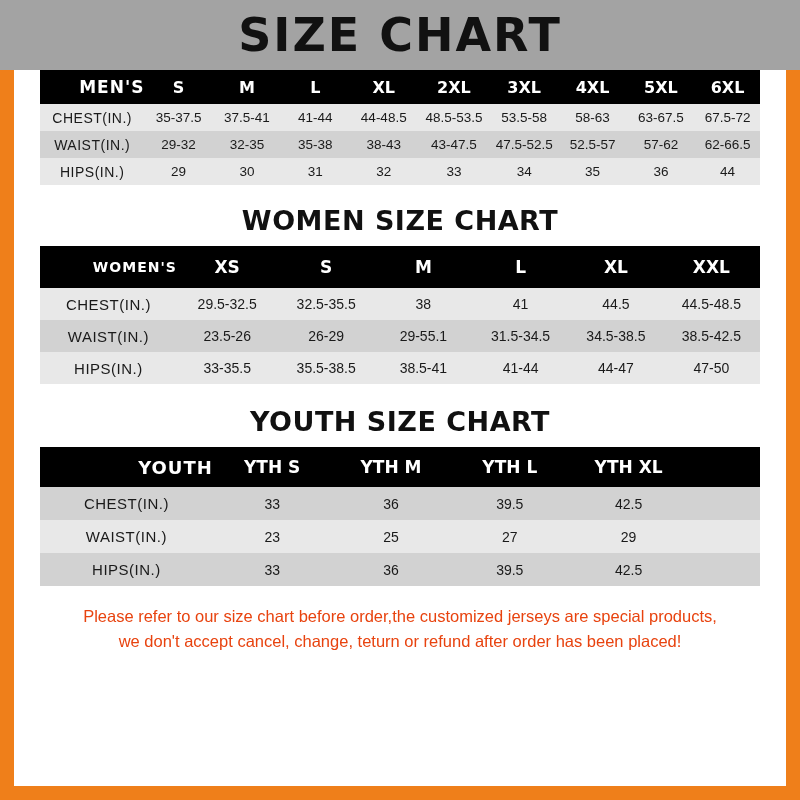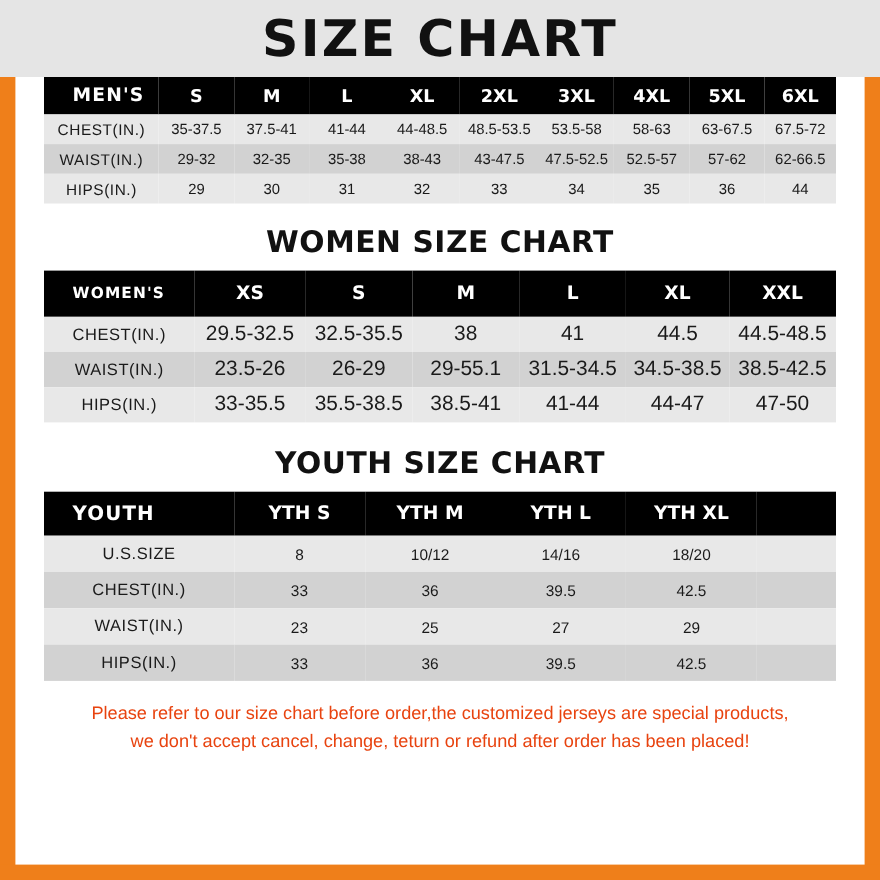--- a/index.html
+++ b/index.html
@@ -23,7 +23,7 @@
     border-right: 14px solid #ef7f1a;
   }
   .header-band {
-    background: #e5e5e5;
+    background: #a3a3a3;
     height: 70px;
     display: flex;
     align-items: center;

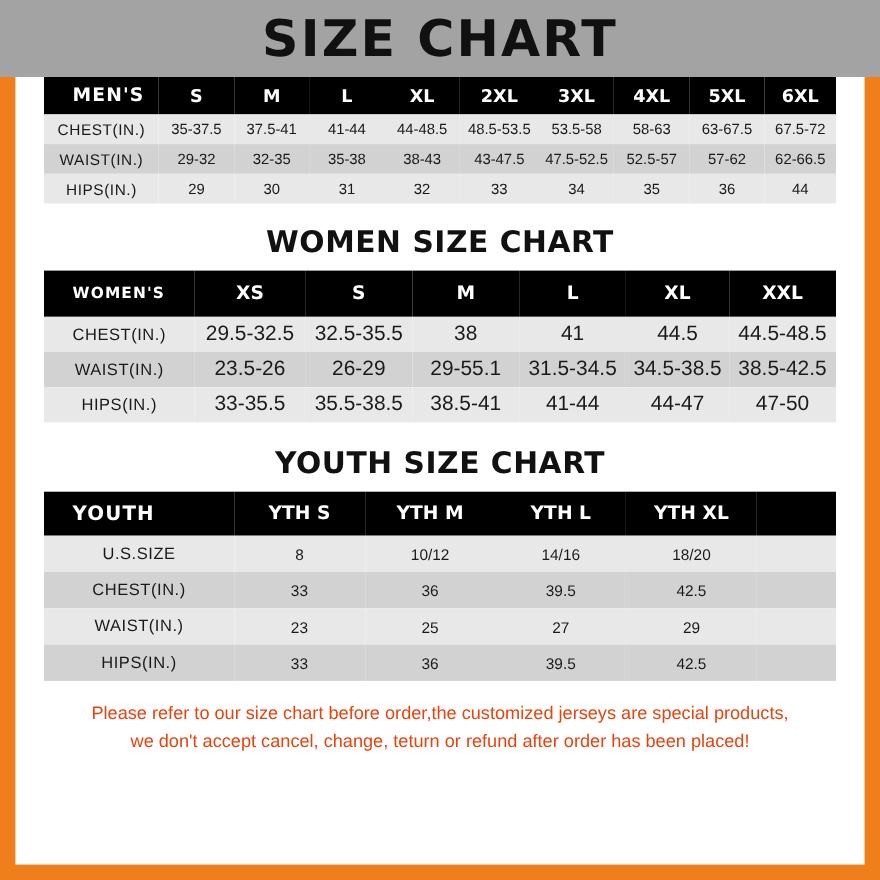--- a/index.html
+++ b/index.html
@@ -73,7 +73,7 @@
     vertical-align: middle;
   }
   table.chart thead th.rowhead {
-    text-align: left;
+    text-align: right;
     padding-left: 26px;
     font-size: 17px;
     letter-spacing: 1px;

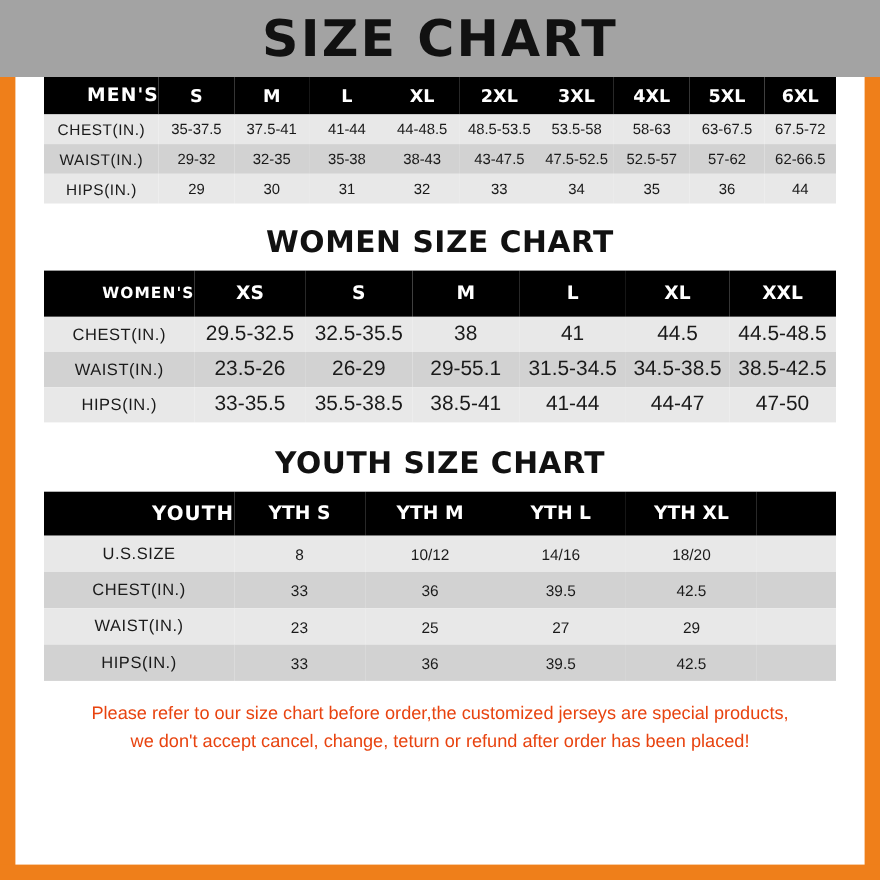--- a/index.html
+++ b/index.html
@@ -97,7 +97,7 @@
   
   table.women thead th { height: 42px; font-size: 17px; }
   table.women thead th.rowhead { font-size: 14px; }
-  table.women tbody td { height: 32px; font-size: 19px; }
+  table.women tbody td { height: 32px; font-size: 14px; }
   table.women tbody td.rowhead { font-size: 15px; }
 
   table.youth thead th { height: 40px; font-size: 17px; }

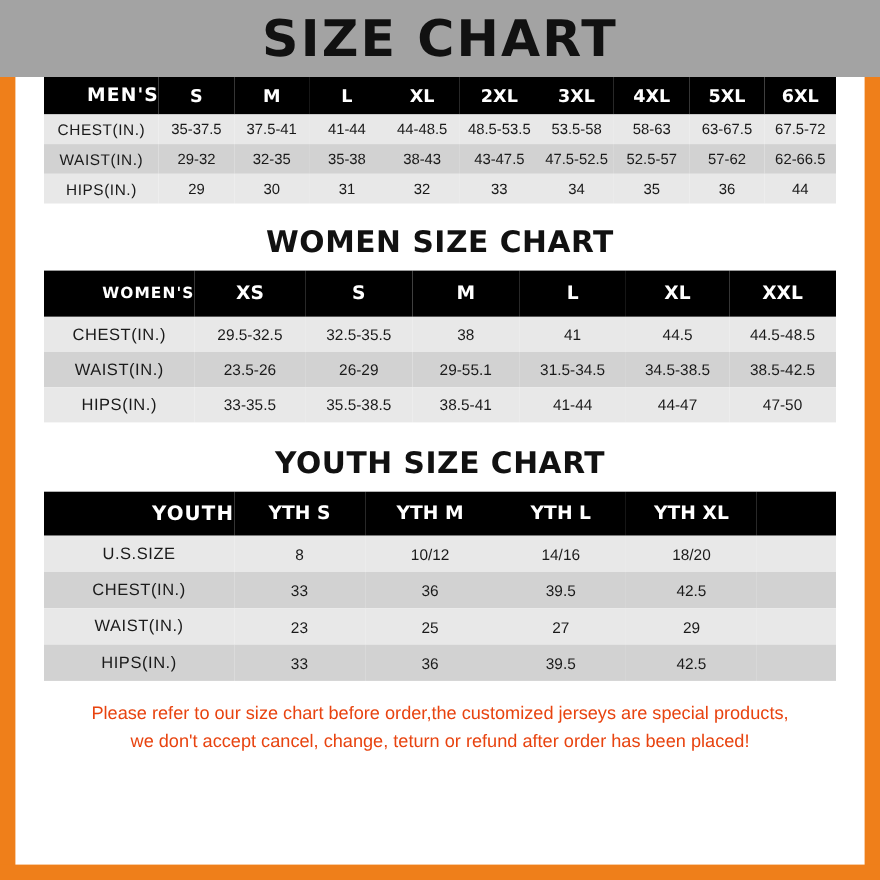--- a/index.html
+++ b/index.html
@@ -275,14 +275,6 @@
         </tr>
       </thead>
       <tbody>
-        <tr class="light">
-          <td class="rowhead">U.S.SIZE</td>
-          <td>8</td>
-          <td>10/12</td>
-          <td>14/16</td>
-          <td>18/20</td>
-          <td></td>
-        </tr>
         <tr class="dark">
           <td class="rowhead">CHEST(IN.)</td>
           <td>33</td>

